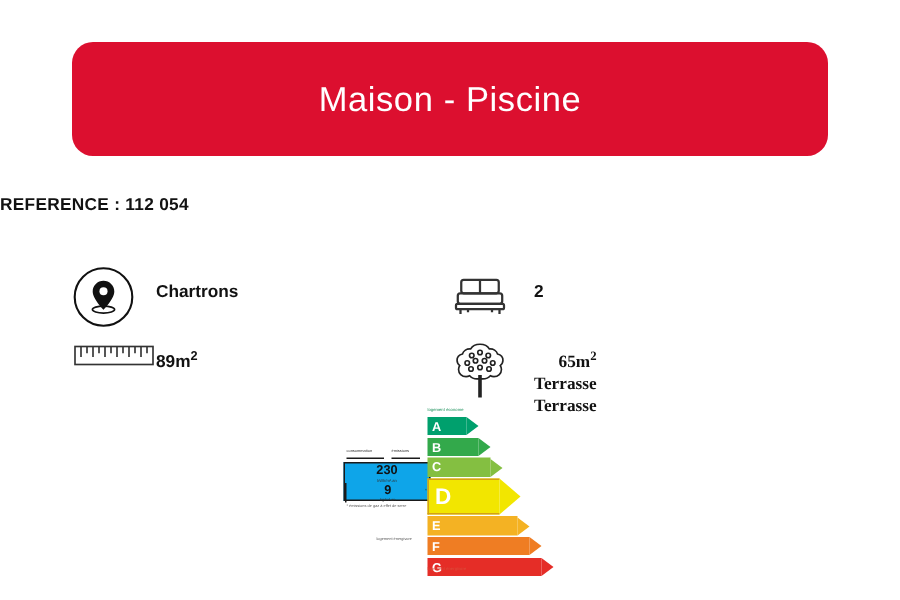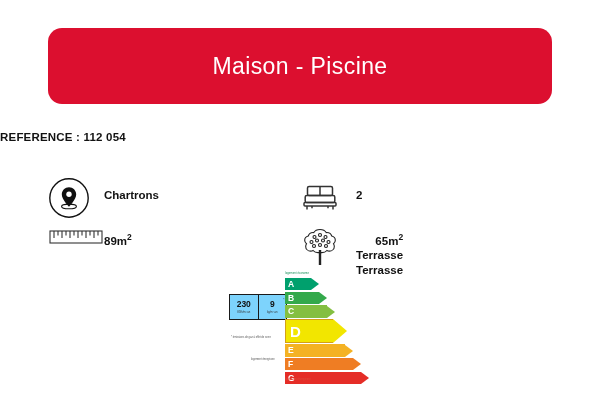--- a/index.html
+++ b/index.html
@@ -84,7 +84,7 @@
     line-height: 14.5px;
     padding-top: 12px;
   }
-  .feat-txt.multi { padding-top: 1px; }
+  .feat-txt.multi { padding-top: 1px; font-family: Liberation Serif, serif; }
   .feat-txt .line { display: block; white-space: nowrap; }
   .sup { font-size: 8.5px; vertical-align: super; }
 

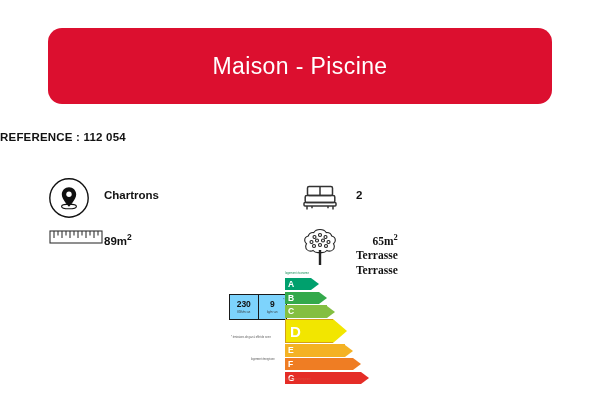--- a/index.html
+++ b/index.html
@@ -168,13 +168,14 @@
   .values {
     position: absolute;
     left: 0;
-    top: 24px;
+    top: 38px;
     width: 58px;
     height: 26px;
     display: flex;
     border: 0.9px solid #1a1a1a;
     box-sizing: border-box;
-    background: #7dd3fc;
+    background: #0ea5e9;
+    flex-direction: column;
   }
   .vbox {
     flex: 1;

